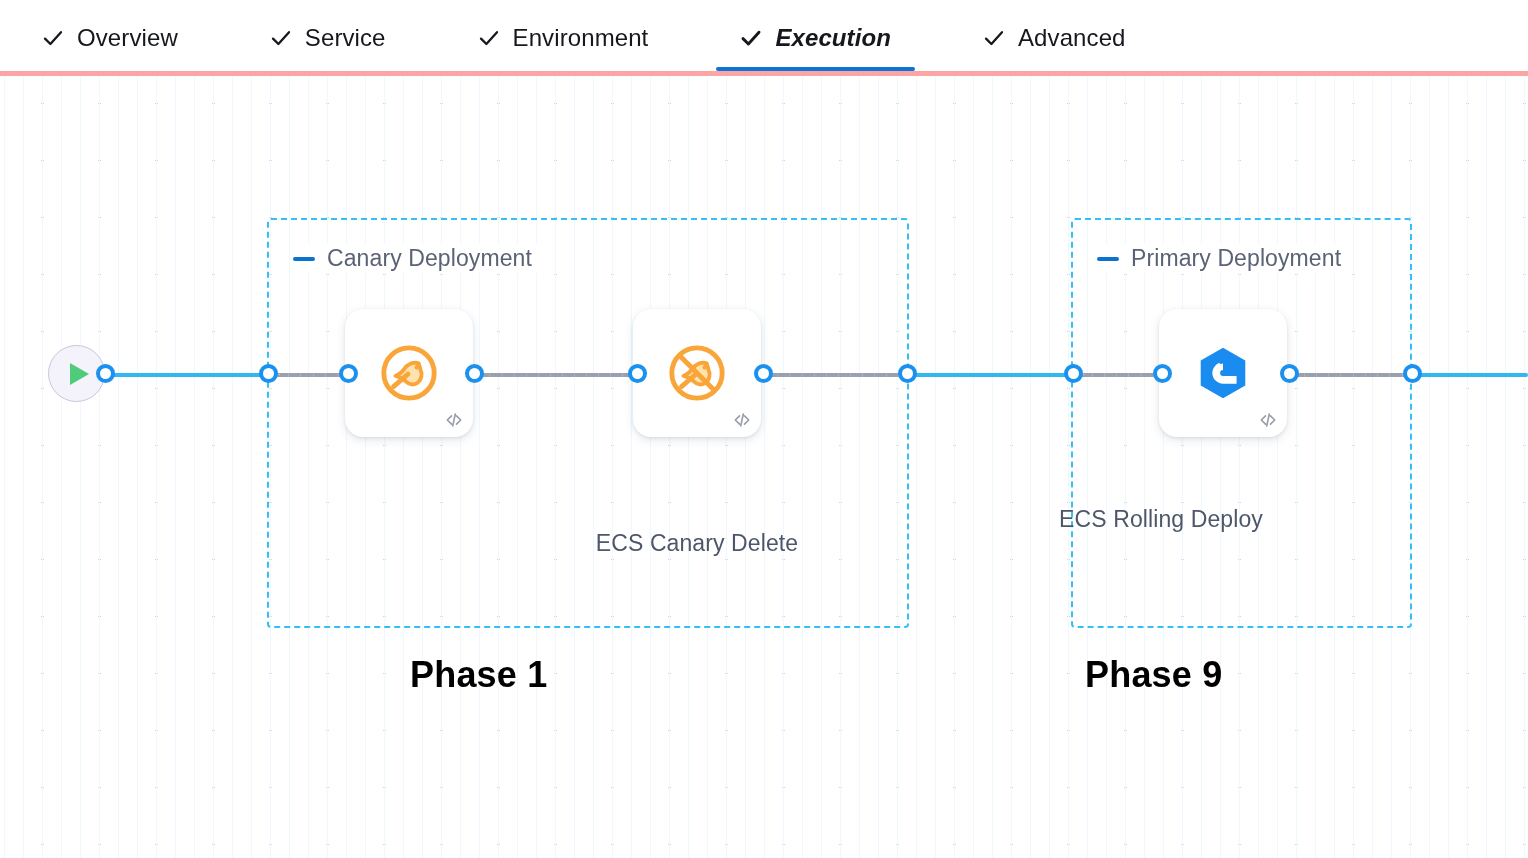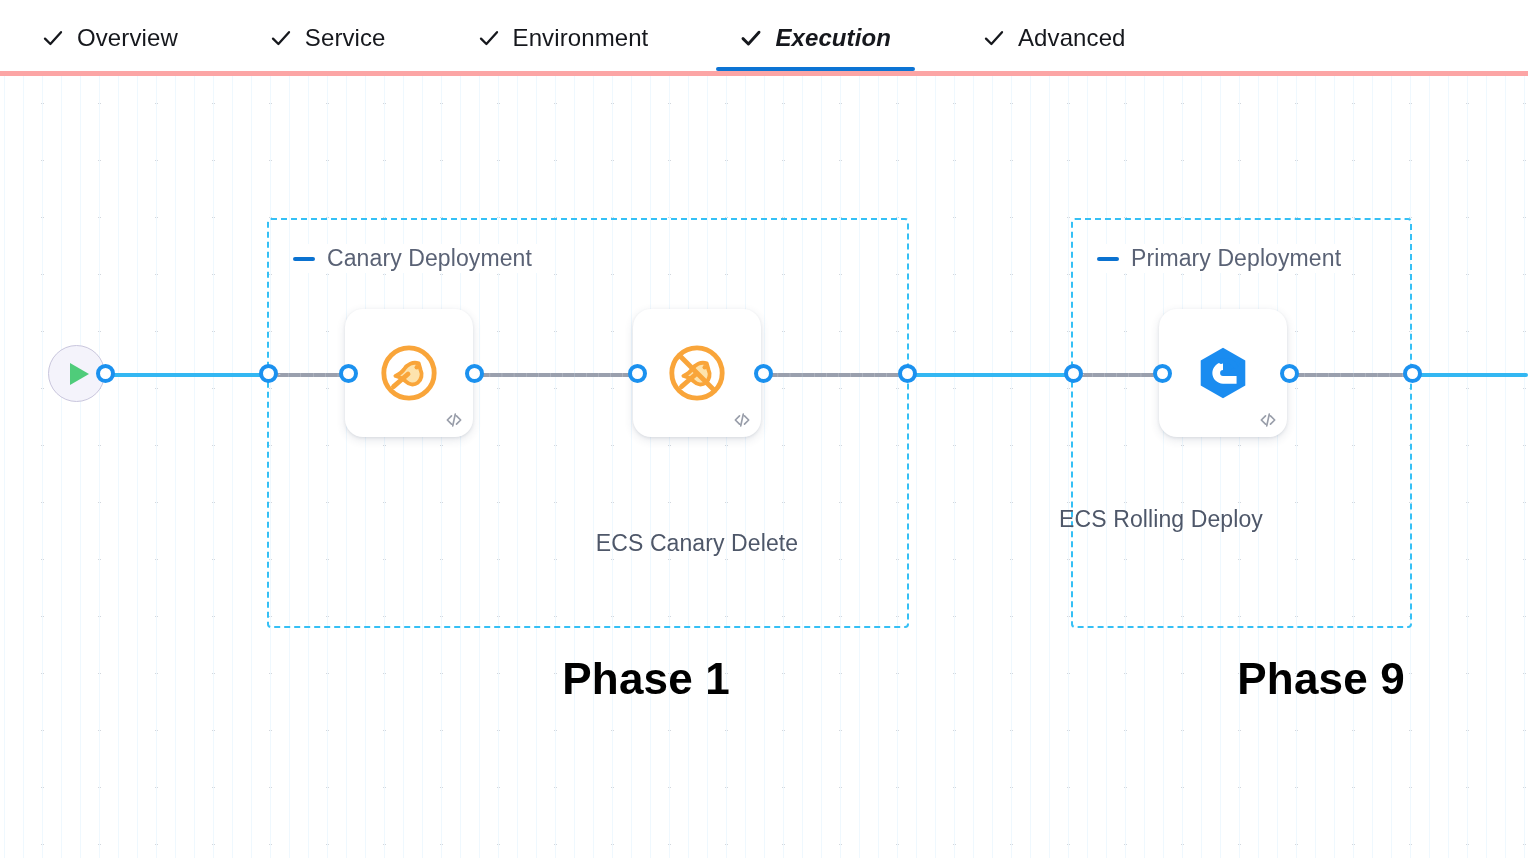--- a/index.html
+++ b/index.html
@@ -197,8 +197,8 @@
   .phase-label {
     position: absolute;
     width: 320px;
-    text-align: right;
-    font-size: 44px;
+    text-align: left;
+    font-size: 36px;
     font-weight: bold;
     color: #000000;
     letter-spacing: .2px;

